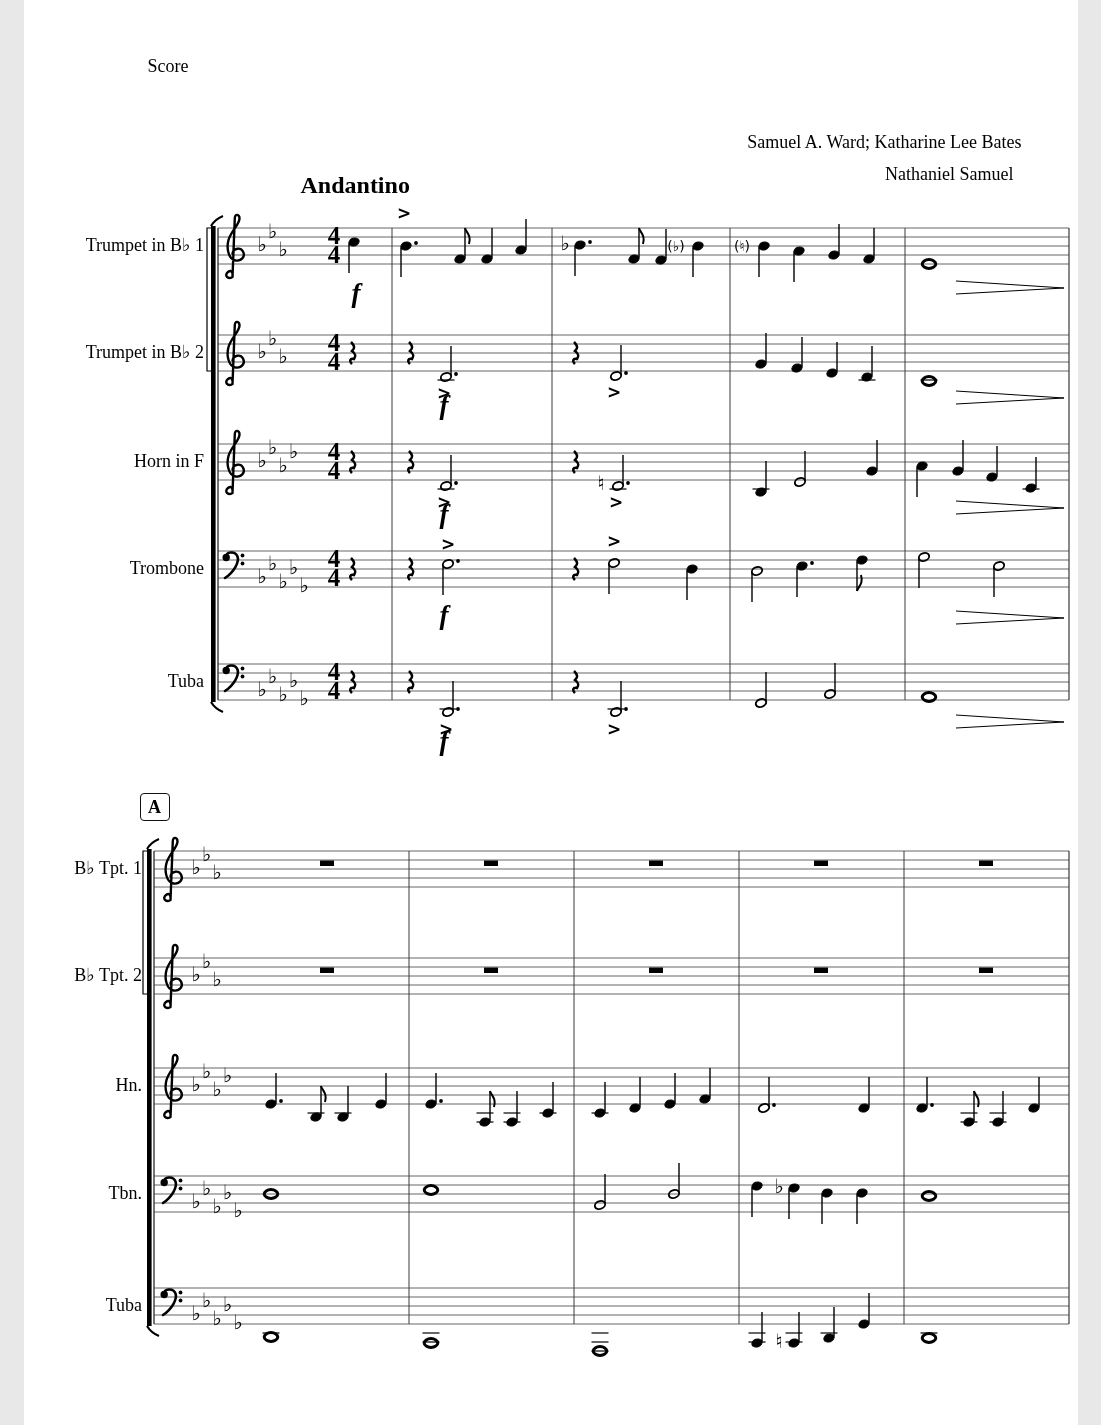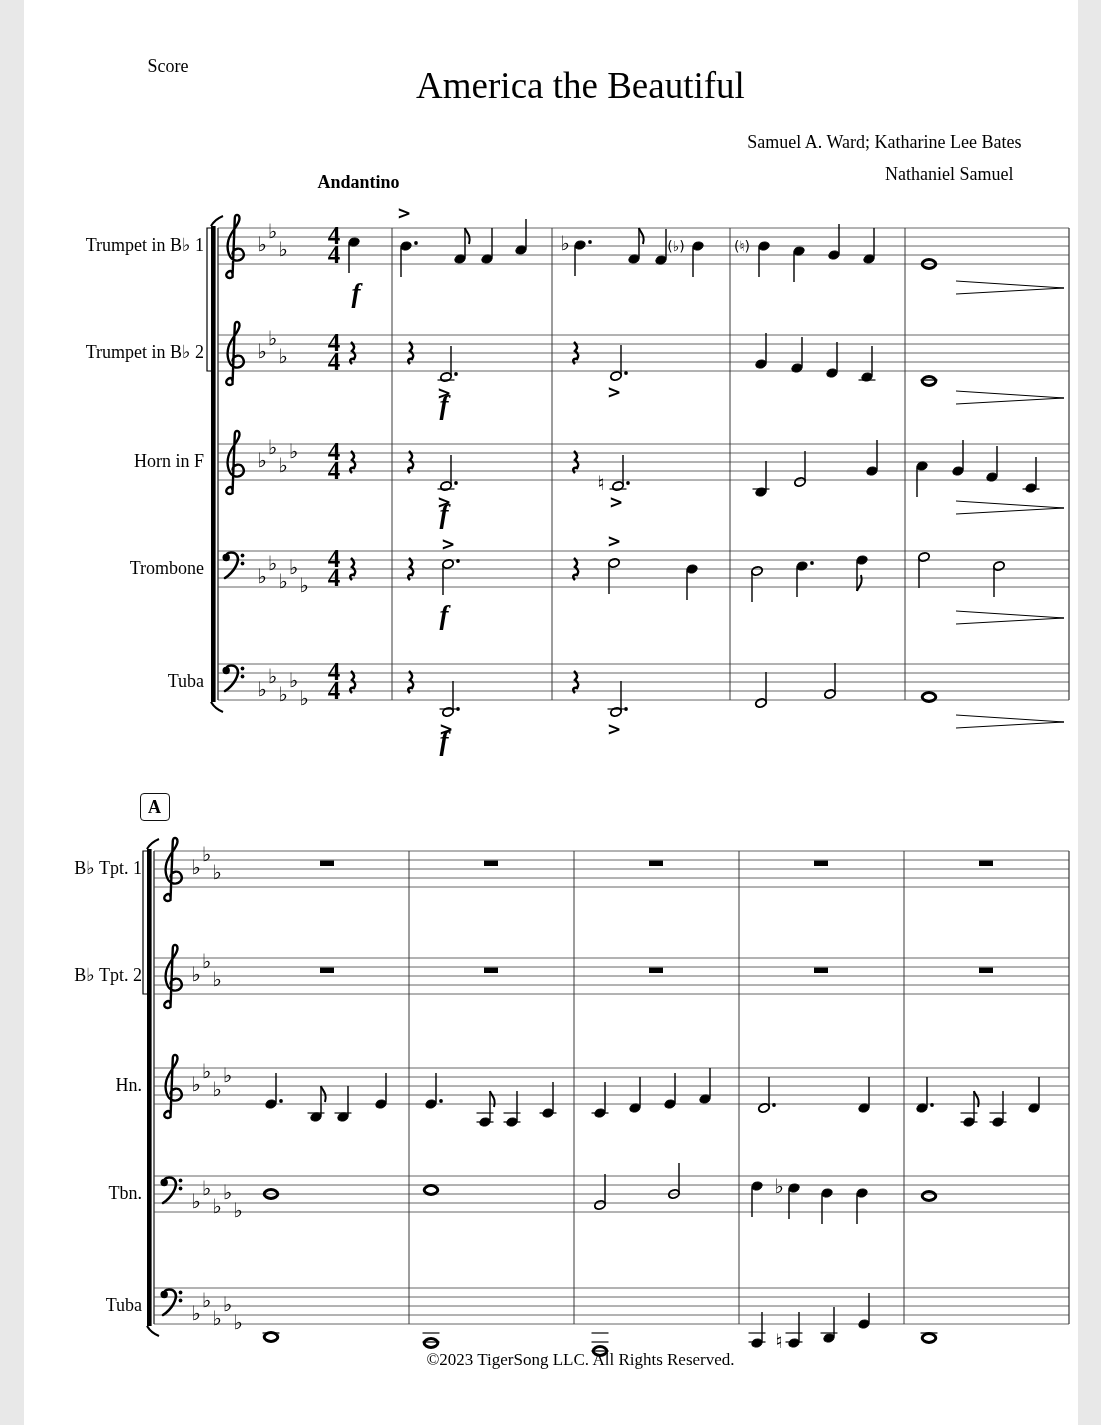--- a/index.html
+++ b/index.html
@@ -22,7 +22,6 @@
 
 <div id="page">
   <div class="abs" id="score-label">Score</div>
-  <div class="abs" id="title">America the Beautiful</div>
   <div class="abs" id="composer">Samuel A. Ward; Katharine Lee Bates</div>
   <div class="abs" id="arranger">Nathaniel Samuel</div>
   <div class="abs" id="tempo">Andantino</div>

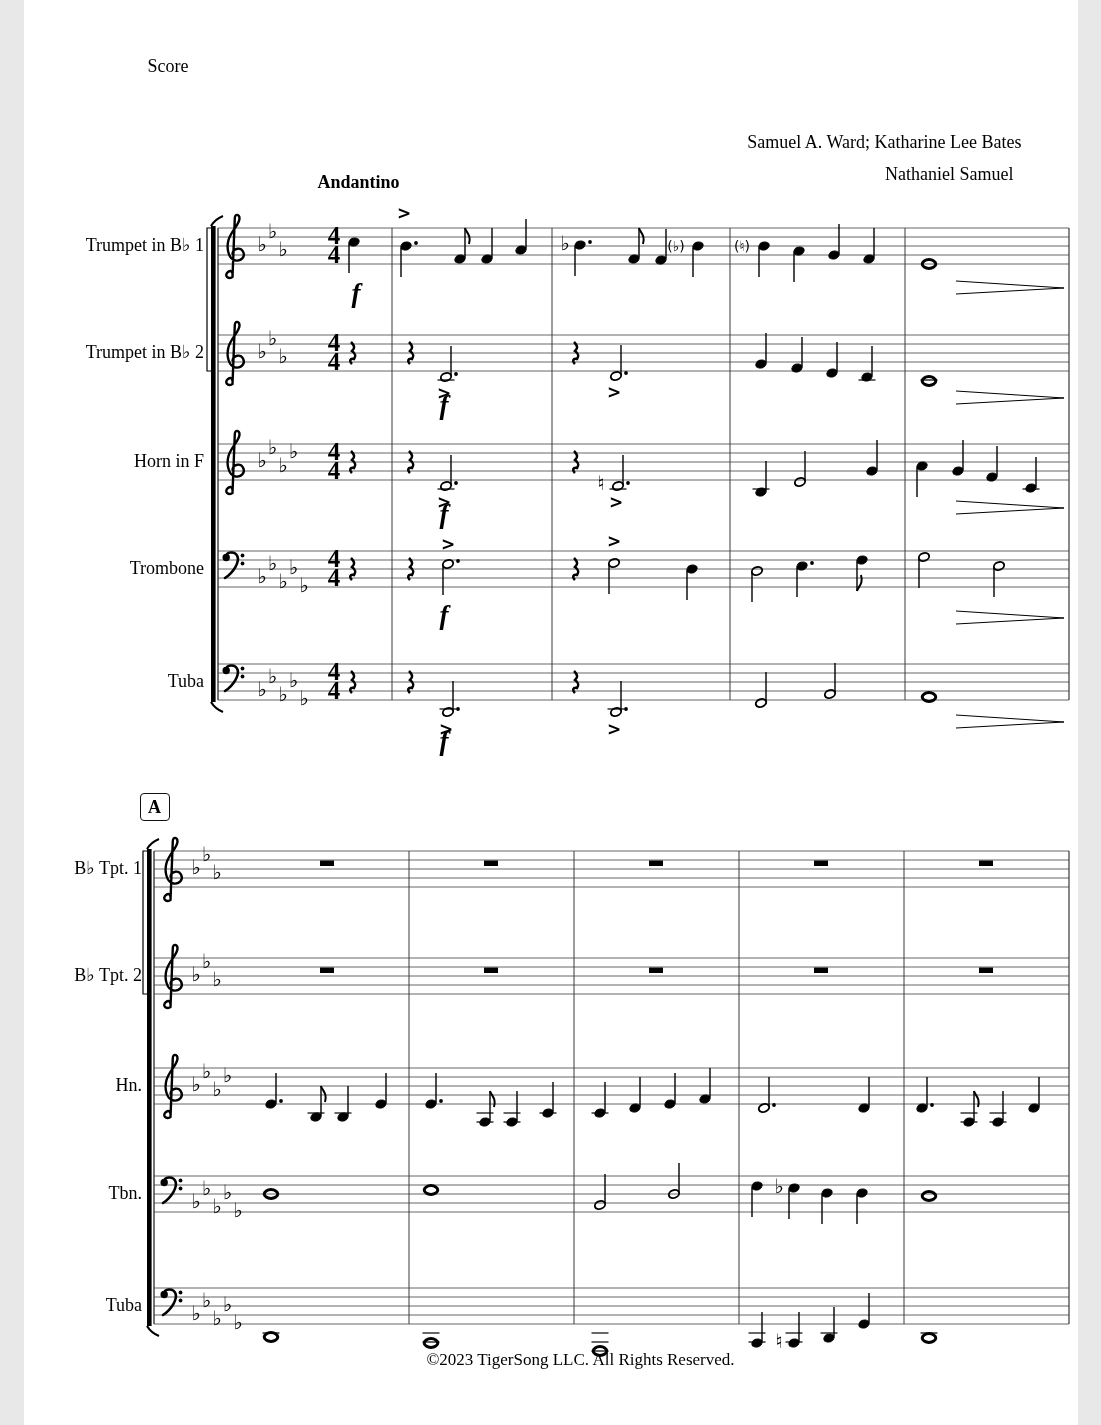--- a/index.html
+++ b/index.html
@@ -10,7 +10,7 @@
   #title{left:60px;right:0;top:64px;text-align:center;font-size:37px;}
   #composer{right:56px;top:132px;font-size:18px;}
   #arranger{right:64px;top:164px;font-size:18px;}
-  #tempo{left:294px;top:172px;font-size:18px;font-weight:bold;}
+  #tempo{left:277px;top:172px;font-size:24px;font-weight:bold;}
   #rehearsal-A{left:116px;top:793px;width:28px;height:26px;border:1.6px solid #111;border-radius:4px;
      display:flex;align-items:center;justify-content:center;font-size:18px;font-weight:bold;background:#fff;}
   #copyright{left:60px;right:0;top:1350px;text-align:center;font-size:17px;}

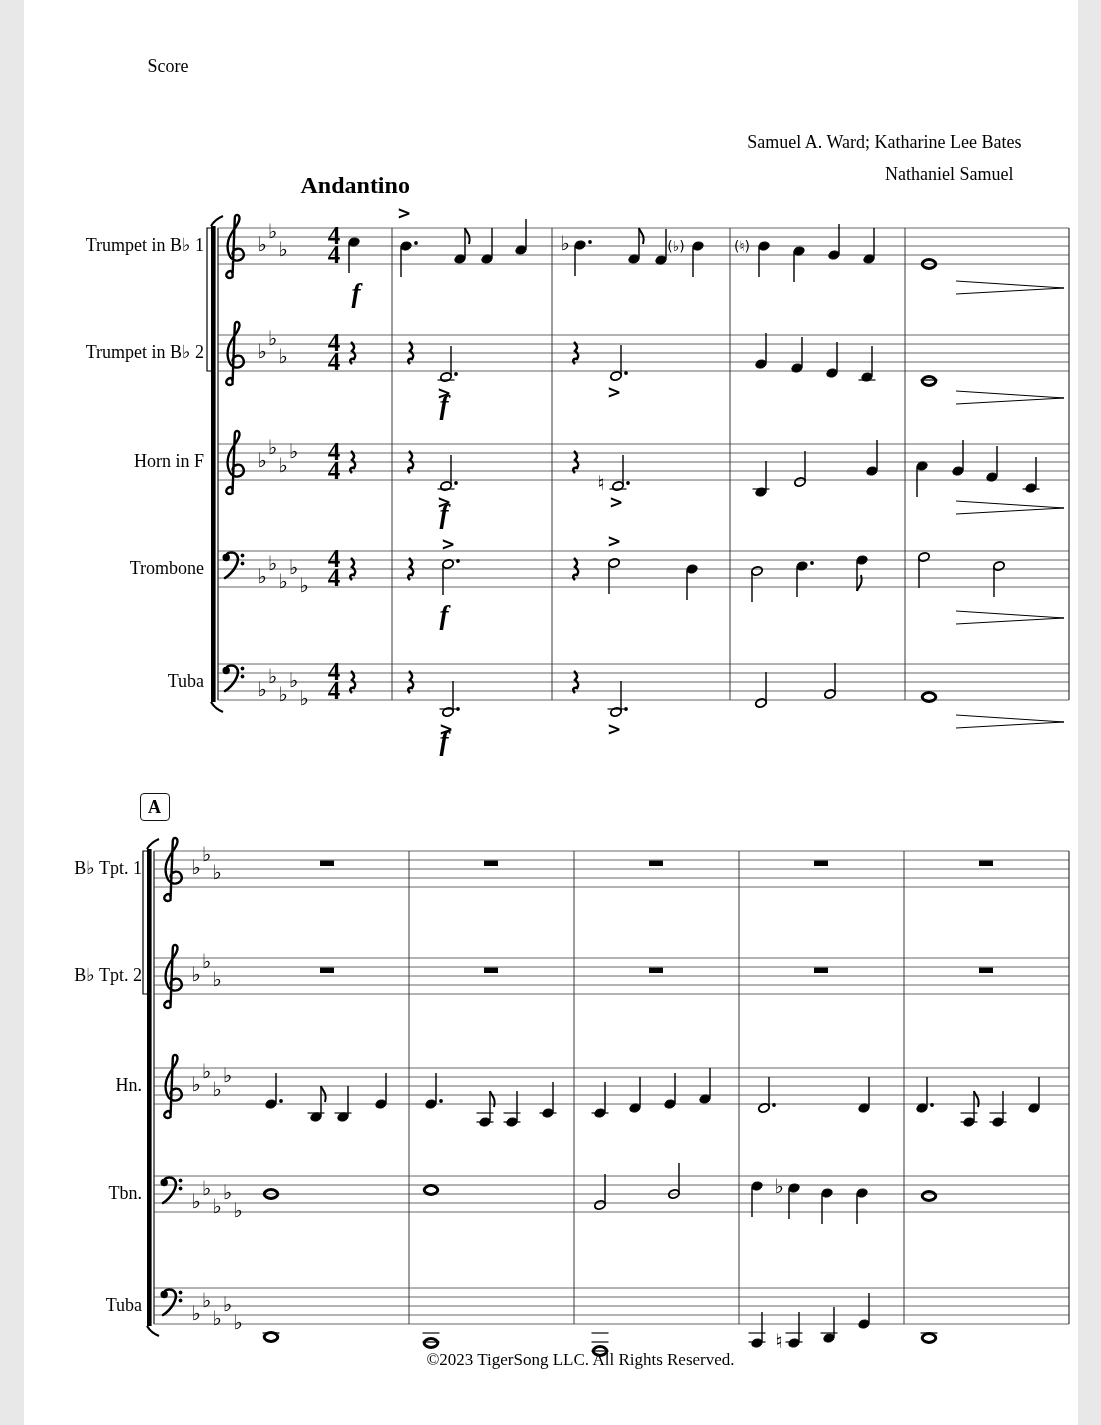--- a/index.html
+++ b/index.html
@@ -26,7 +26,6 @@
   <div class="abs" id="arranger">Nathaniel Samuel</div>
   <div class="abs" id="tempo">Andantino</div>
   <div class="abs" id="rehearsal-A">A</div>
-  <div class="abs" id="copyright">©2023 TigerSong LLC. All Rights Reserved.</div>
 
   <svg id="music" class="abs" style="left:0;top:0" width="1101" height="1425" viewBox="0 0 1101 1425">
 

